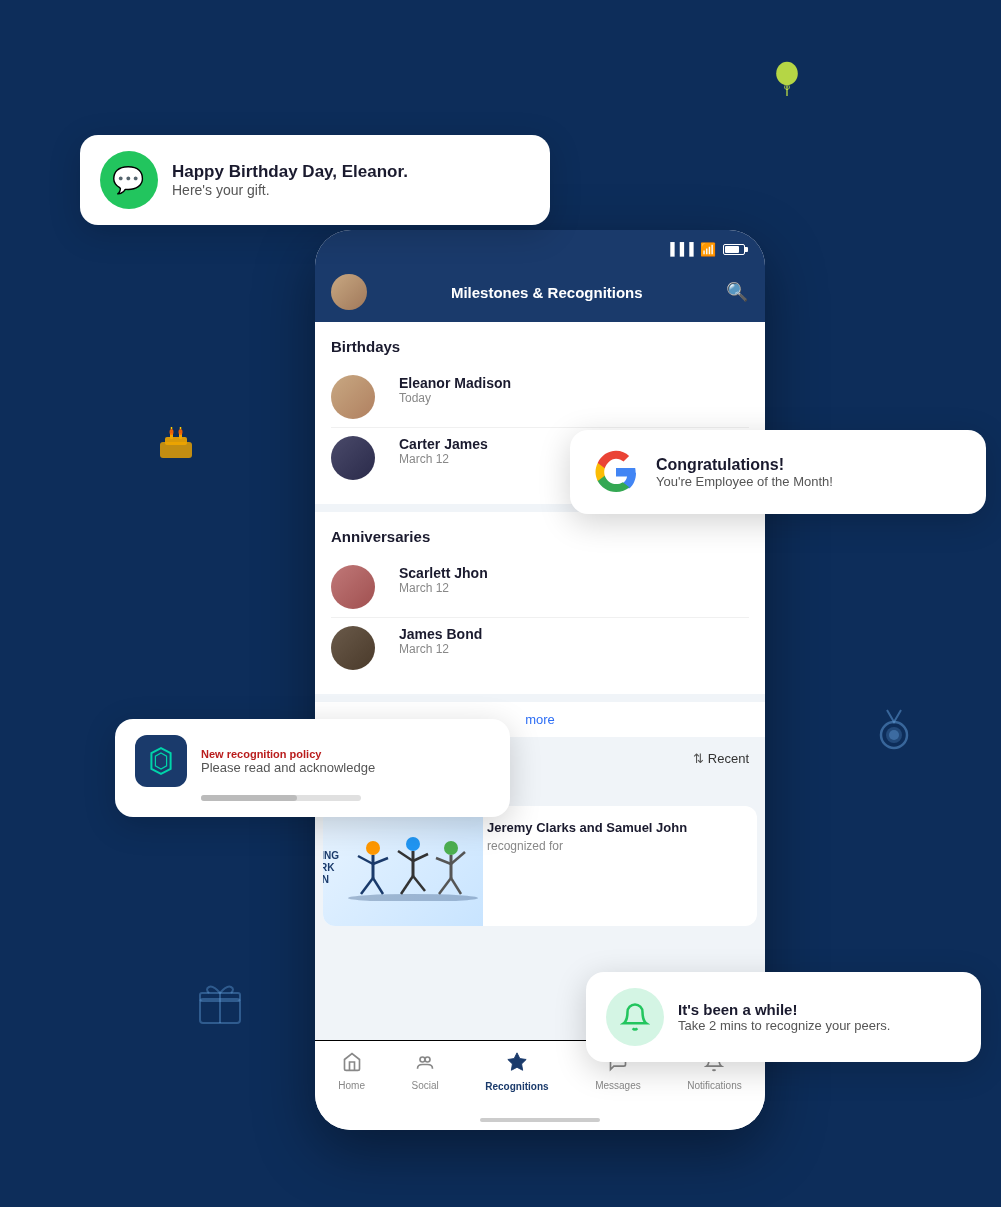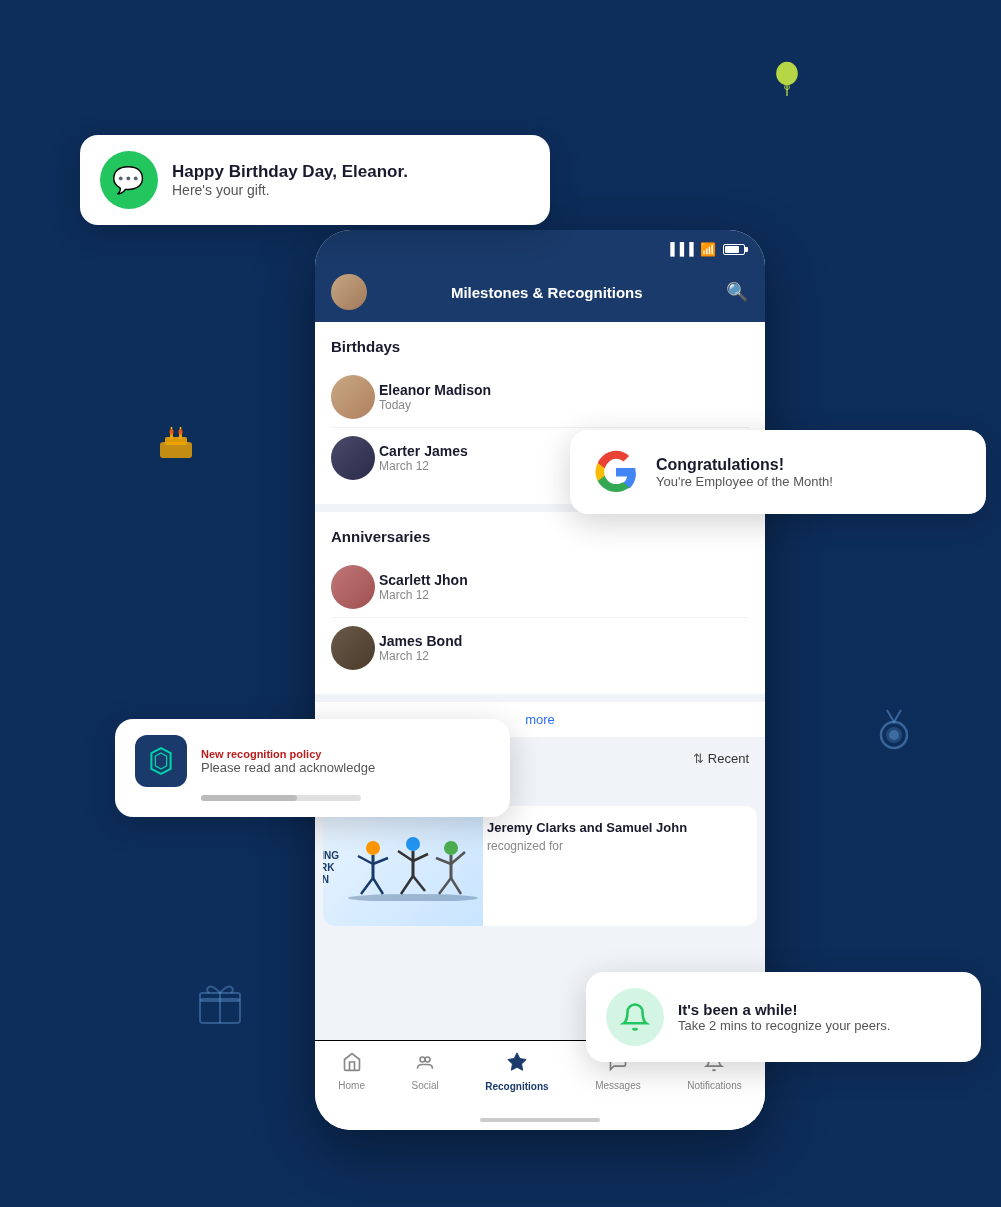--- a/index.html
+++ b/index.html
@@ -128,7 +128,7 @@
       font-size: 15px; font-weight: 700; color: #1a1a2e; margin-bottom: 12px;
     }
     .person-row {
-      display: flex; align-items: center; gap: 4px; padding: 8px 0;
+      display: flex; align-items: flex-start; gap: 24px; padding: 8px 0;
       border-bottom: 1px solid #f0f0f0;
     }
     .person-row:last-child { border-bottom: none; }

